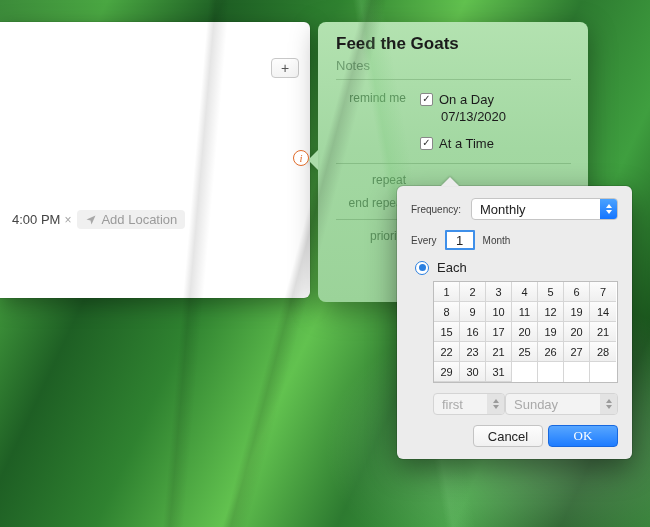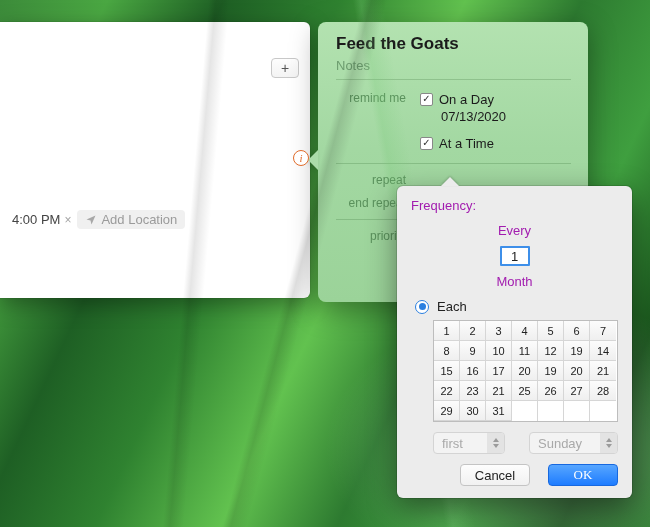--- a/index.html
+++ b/index.html
@@ -165,7 +165,7 @@
     filter:drop-shadow(0 -1px 1px rgba(0,0,0,.2));
   }
   .frow{display:flex; align-items:center; gap:10px; margin-bottom:10px;}
-  .flabel{font-size:13px; color:#a21caf;}
+  .flabel{font-size:10px; color:#404040;}
   .select{
     flex:1;
     height:22px;

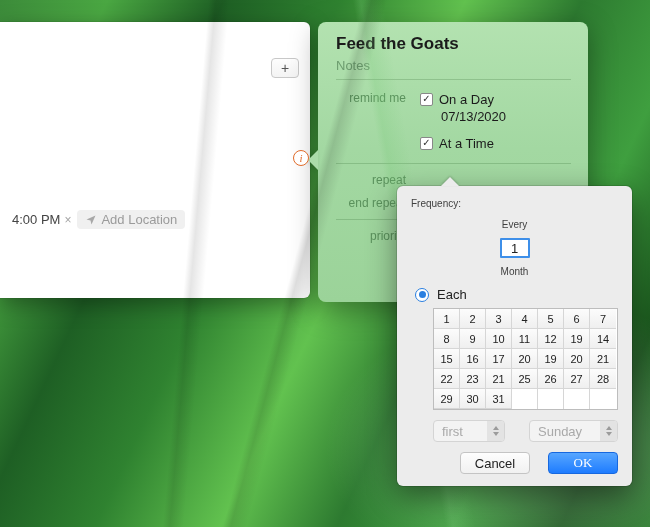--- a/index.html
+++ b/index.html
@@ -308,6 +308,13 @@
 <div class="popover">
   <div class="frow">
     <span class="flabel">Frequency:</span>
+    <div class="select">
+      <span>Monthly</span>
+      <span class="stepper">
+        <span class="caret up"></span>
+          <span class="caret dn"></span>
+      </span>
+    </div>
   </div>
 
   <div class="frow" style="gap:8px;flex-direction:column;">

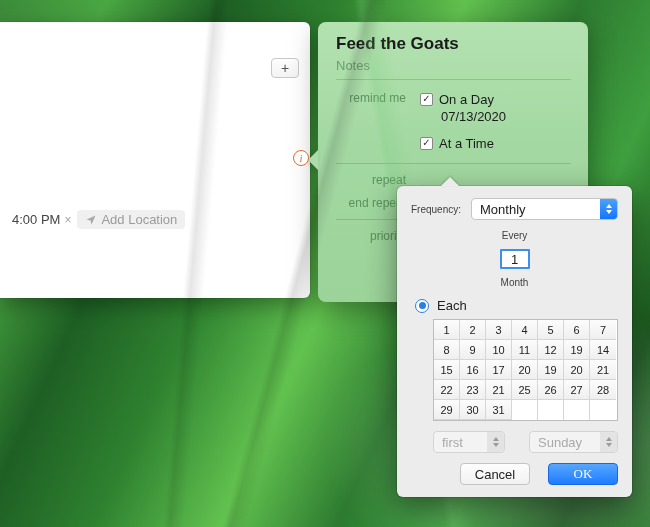--- a/index.html
+++ b/index.html
@@ -317,7 +317,7 @@
     </div>
   </div>
 
-  <div class="frow" style="gap:8px;flex-direction:column;">
+  <div class="frow" style="gap:8px;">
     <span class="flabel">Every</span>
     <div class="numbox">1</div>
     <span class="flabel">Month</span>

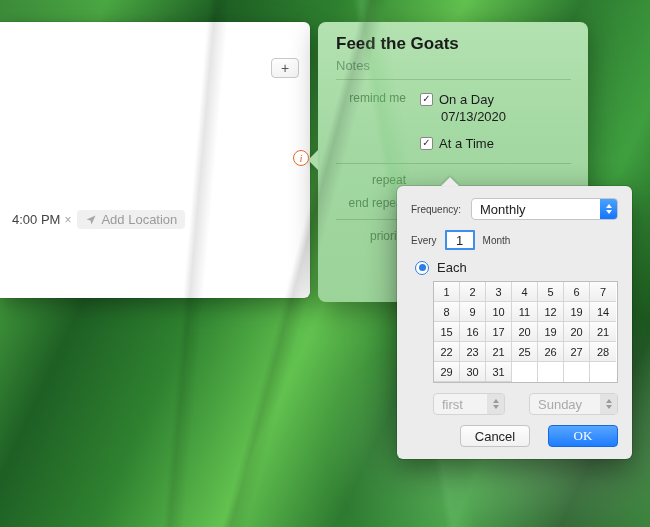--- a/index.html
+++ b/index.html
@@ -367,7 +367,7 @@
     </div>
 
 
-  <div class="frow" style="gap:24px; margin:0 0 2px 22px;">
+  <div class="frow" style="gap:0; margin:0 0 2px 22px;">
     <div class="select disabled" style="flex:0 0 72px;">
       <span>first</span>
       <span class="stepper">

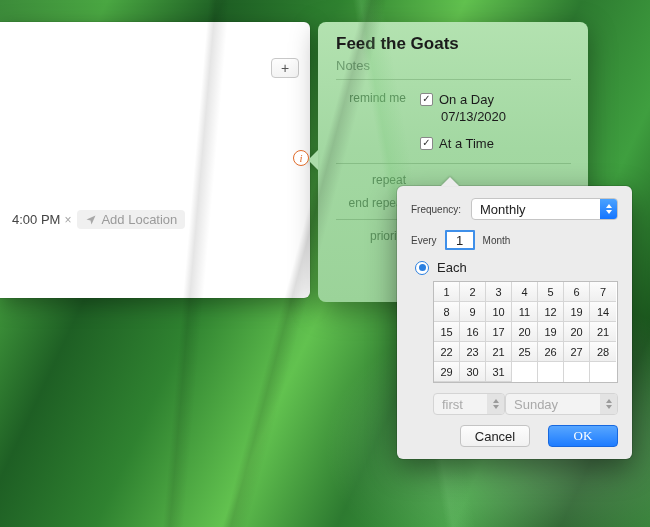--- a/index.html
+++ b/index.html
@@ -231,7 +231,7 @@
   .daygrid span:nth-last-child(-n+4){border-bottom:none;}
   .daygrid span.empty{background:#fff;}
 
-  .btnrow{display:flex;gap:18px;justify-content:flex-end;margin-top:10px;}
+  .btnrow{display:flex;gap:5px;justify-content:flex-end;margin-top:10px;}
   .btn{
     min-width:70px; height:22px;
     border-radius:4px;

